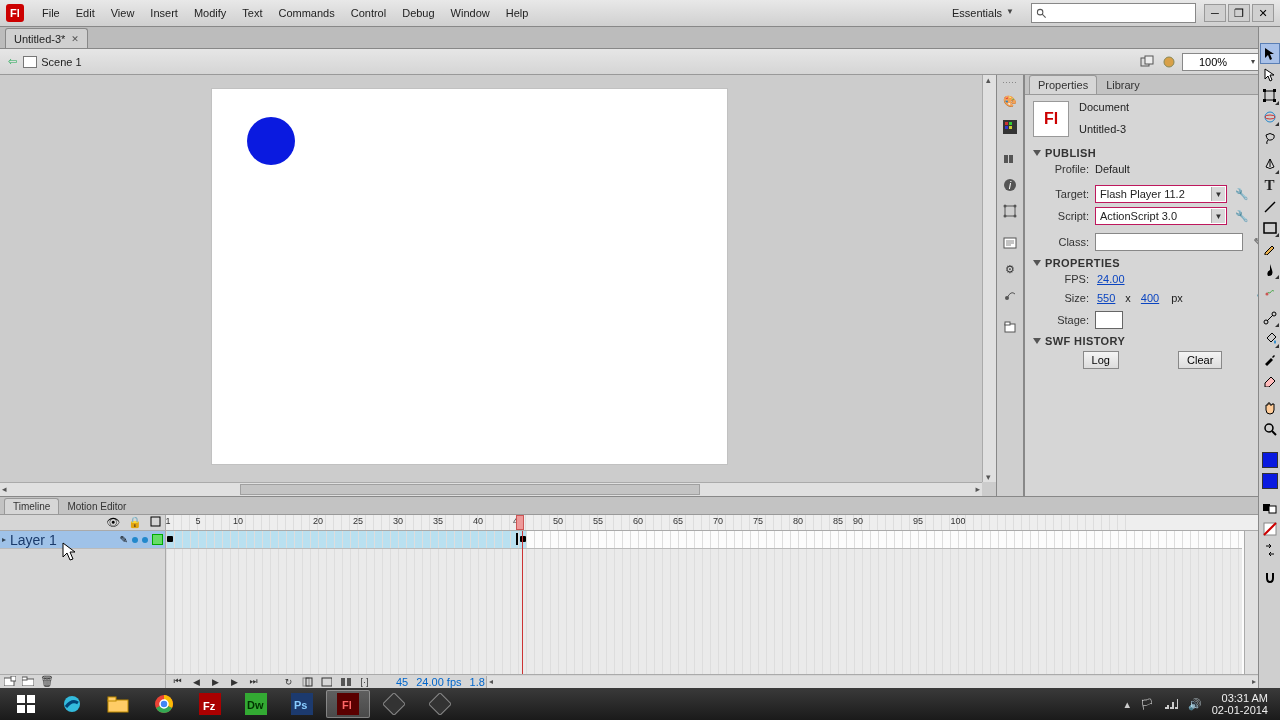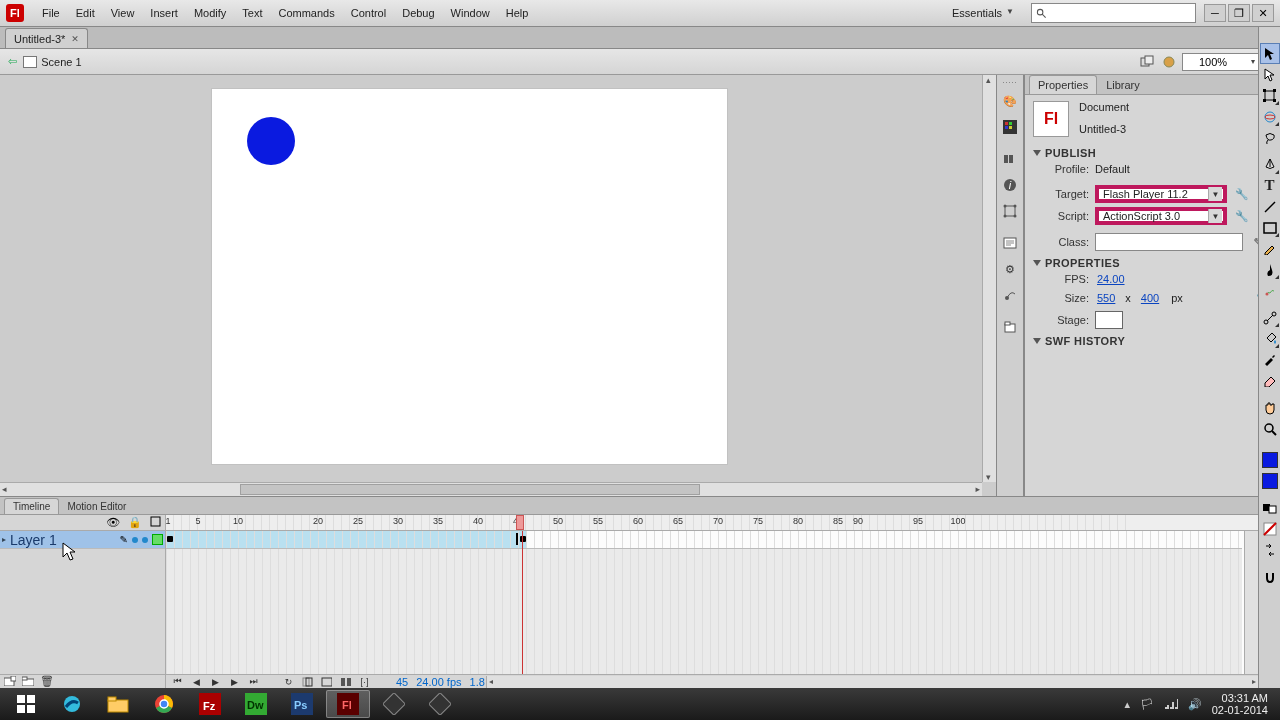--- a/index.html
+++ b/index.html
@@ -62,7 +62,7 @@
 .row { display: flex; align-items: center; margin: 4px 0; }
 .row label { width: 56px; text-align: right; margin-right: 6px; color: #333; }
 .btn { border: 1px solid #888; background: linear-gradient(#f4f4f4,#dcdcdc); padding: 2px 8px; font-size: 11px; }
-.dd { border: 4px solid #be185d; background: #fff; width: 132px; height: 18px; padding: 1px 4px; display: flex; align-items: center; justify-content: space-between; }
+.dd { border: 1px solid #be185d; background: #fff; width: 132px; height: 18px; padding: 1px 4px; display: flex; align-items: center; justify-content: space-between; }
 .dd .ar { width: 14px; height: 14px; background: #d8d8d8; border-left: 1px solid #aaa; display: flex; align-items: center; justify-content: center; font-size: 8px; color: #333; margin-right: -3px; }
 .txt-in { border: 1px solid #888; background: #fff; width: 148px; height: 18px; padding: 1px 4px; }
 .link-val { color: #0a44c0; text-decoration: underline; padding: 0 2px; }

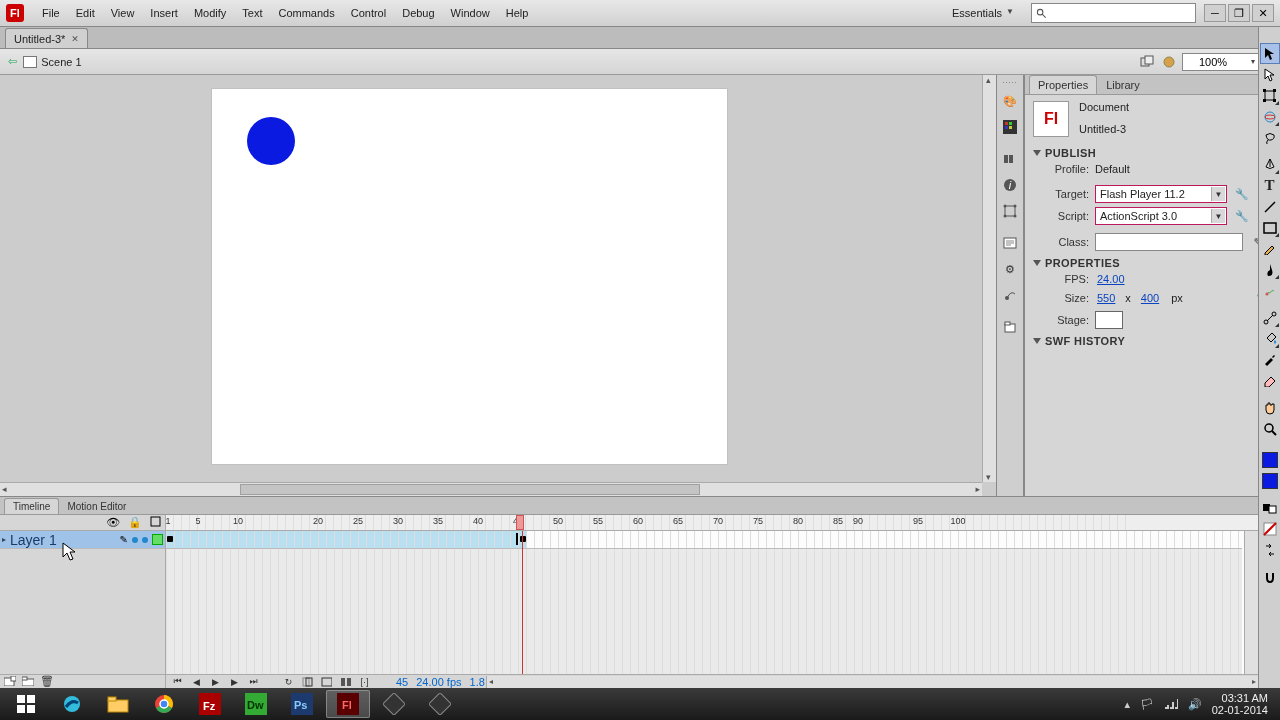--- a/index.html
+++ b/index.html
@@ -323,6 +323,10 @@
           <span class="tri"></span>
           <span>SWF HISTORY</span>
         </div>
+      <div class="row" style="justify-content:space-around;padding:0 20px">
+        <button class="btn">Log</button>
+        <button class="btn">Clear</button>
+      </div>
     </div>
   </div>
 </div>

